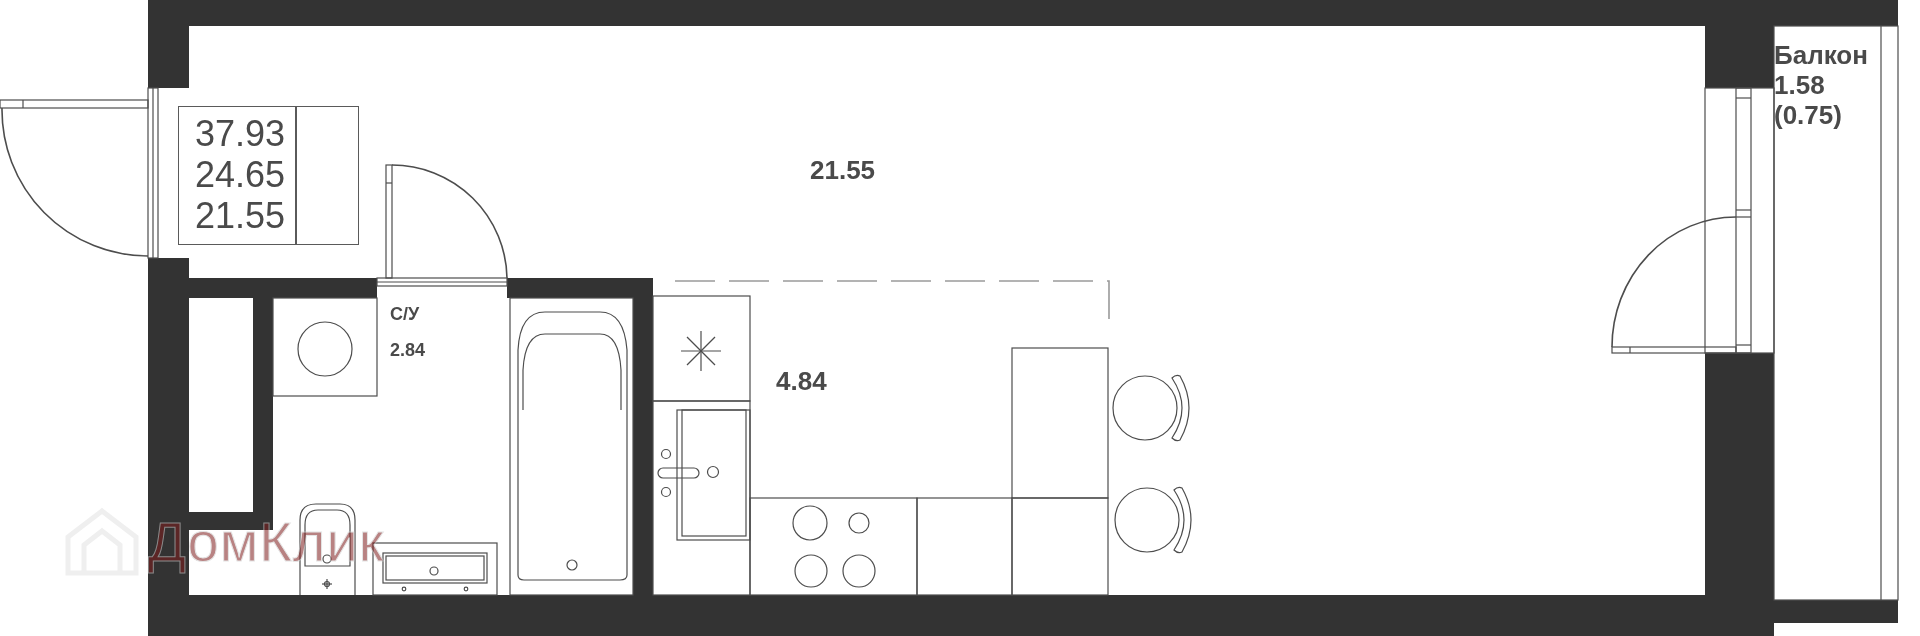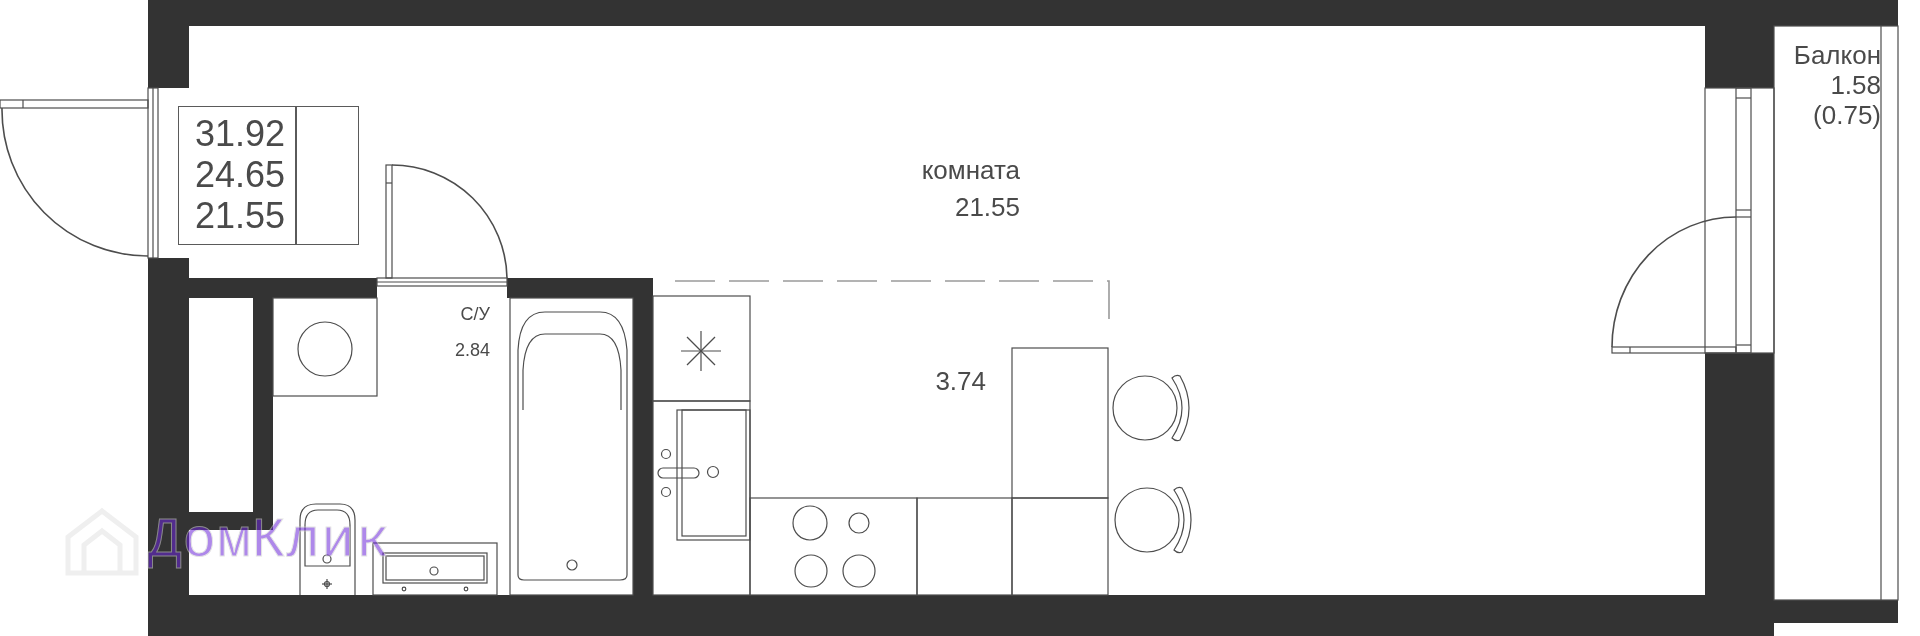--- a/index.html
+++ b/index.html
@@ -5,7 +5,7 @@
   html, body { margin:0; padding:0; background:#ffffff; }
   body { width:1920px; height:636px; position:relative; overflow:hidden; font-family:"Liberation Sans", sans-serif; }
   svg.plan { position:absolute; left:0; top:0; }
-  .lbl { position:absolute; color:#4a4a4a; font-family:"Liberation Sans", sans-serif; text-align:right; line-height:1.2; }
+  .lbl { position:absolute; color:#4a4a4a; font-family:"Liberation Sans", sans-serif; text-align:left; line-height:1.2;font-weight:bold; }
   .wall { fill:#333333; }
   .ln { fill:none; stroke:#4d4d4d; stroke-width:1.6; }
   .thin { fill:none; stroke:#4d4d4d; stroke-width:1.2; }

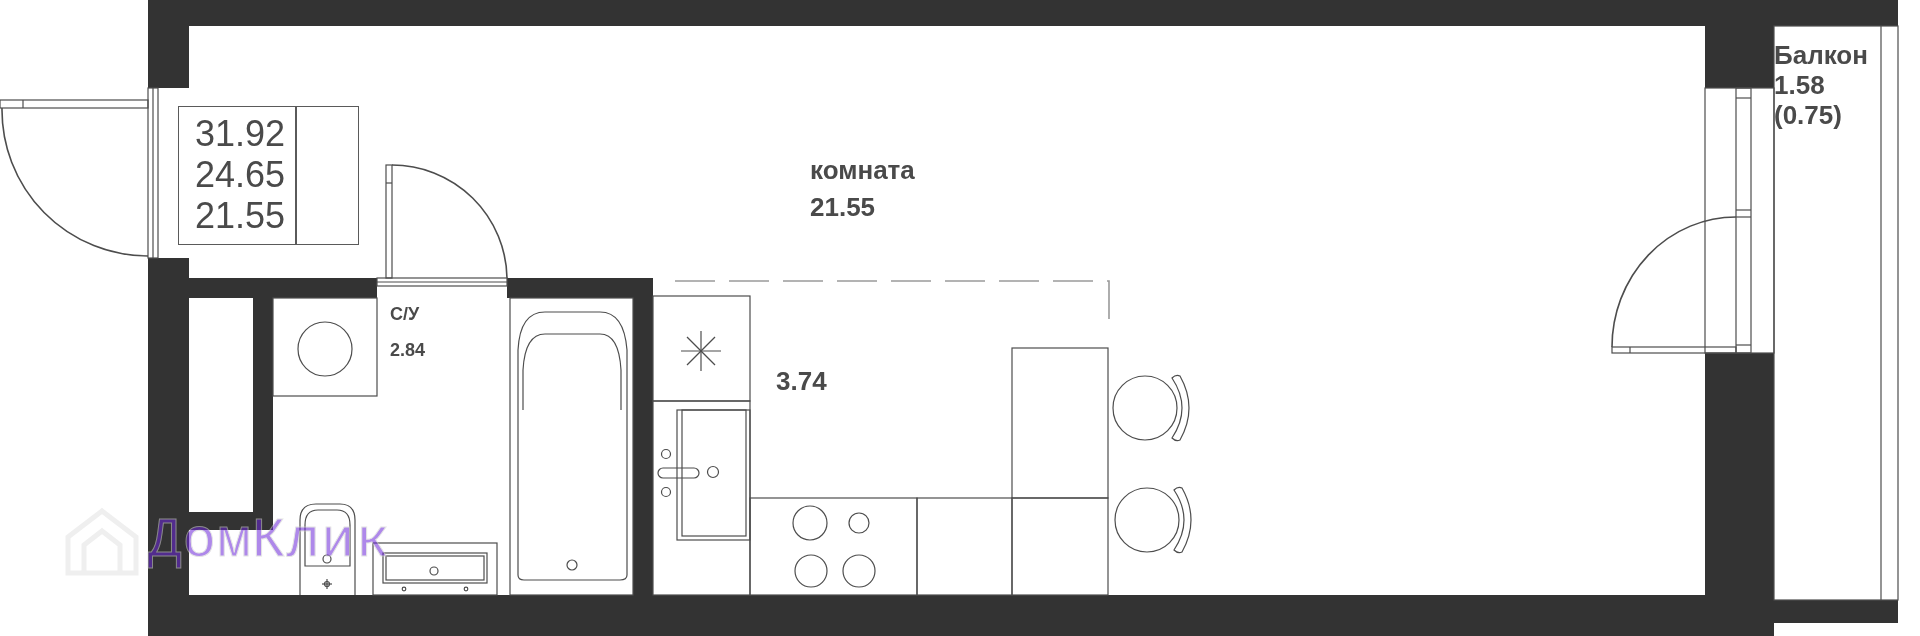--- a/index.html
+++ b/index.html
@@ -149,7 +149,7 @@
 
 <div class="info-box">
   <div class="info-nums">
-    <div>31.92</div>
+    <div>37.93</div>
     <div>24.65</div>
     <div>21.55</div>
   </div>

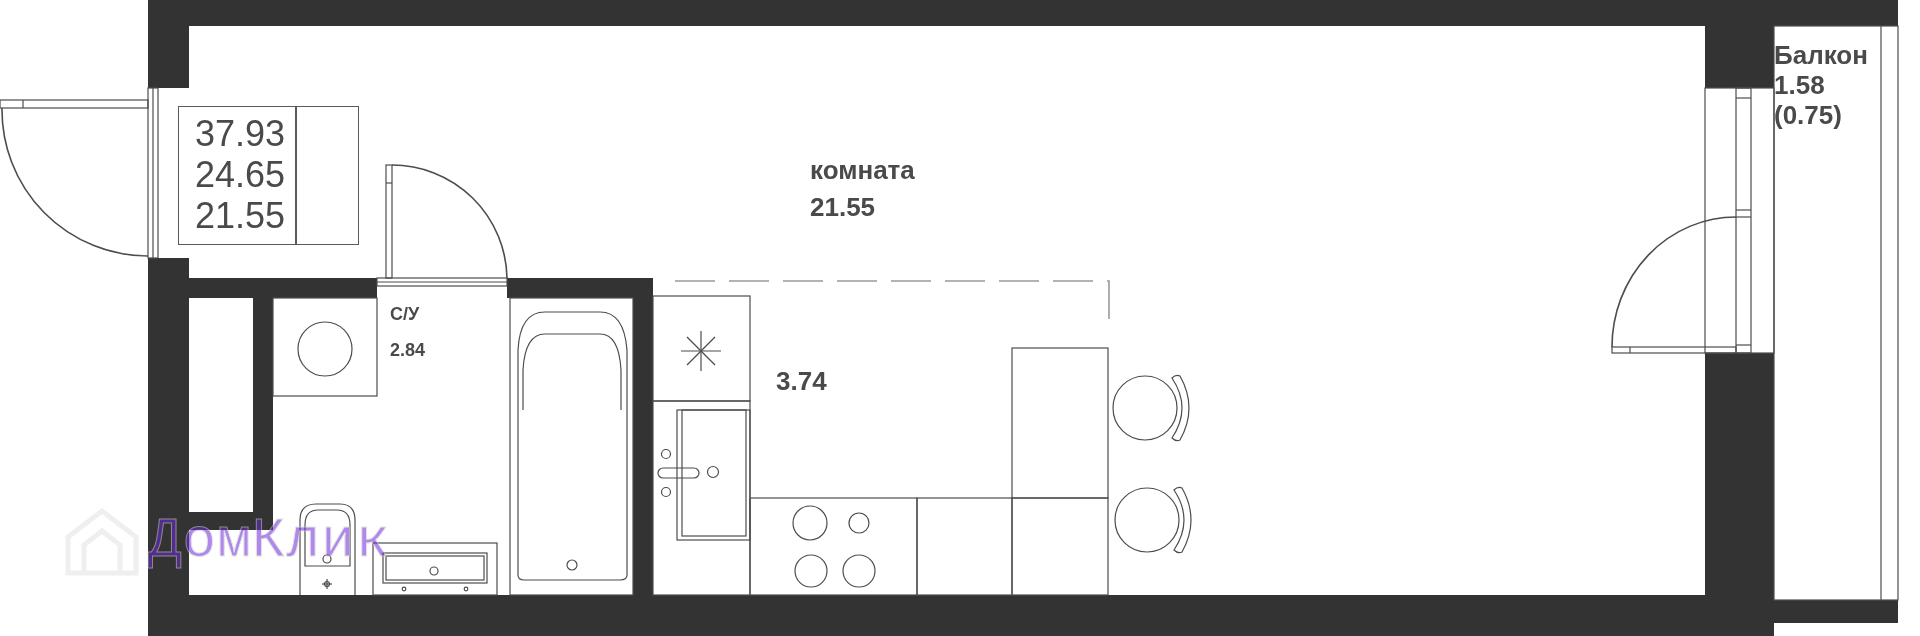--- a/index.html
+++ b/index.html
@@ -157,7 +157,6 @@
 </div>
 
 <div class="lbl" style="left:810px; top:152px; width:210px; font-size:26px; line-height:37px;">
-  <div>комната</div>
   <div>21.55</div>
 </div>
 

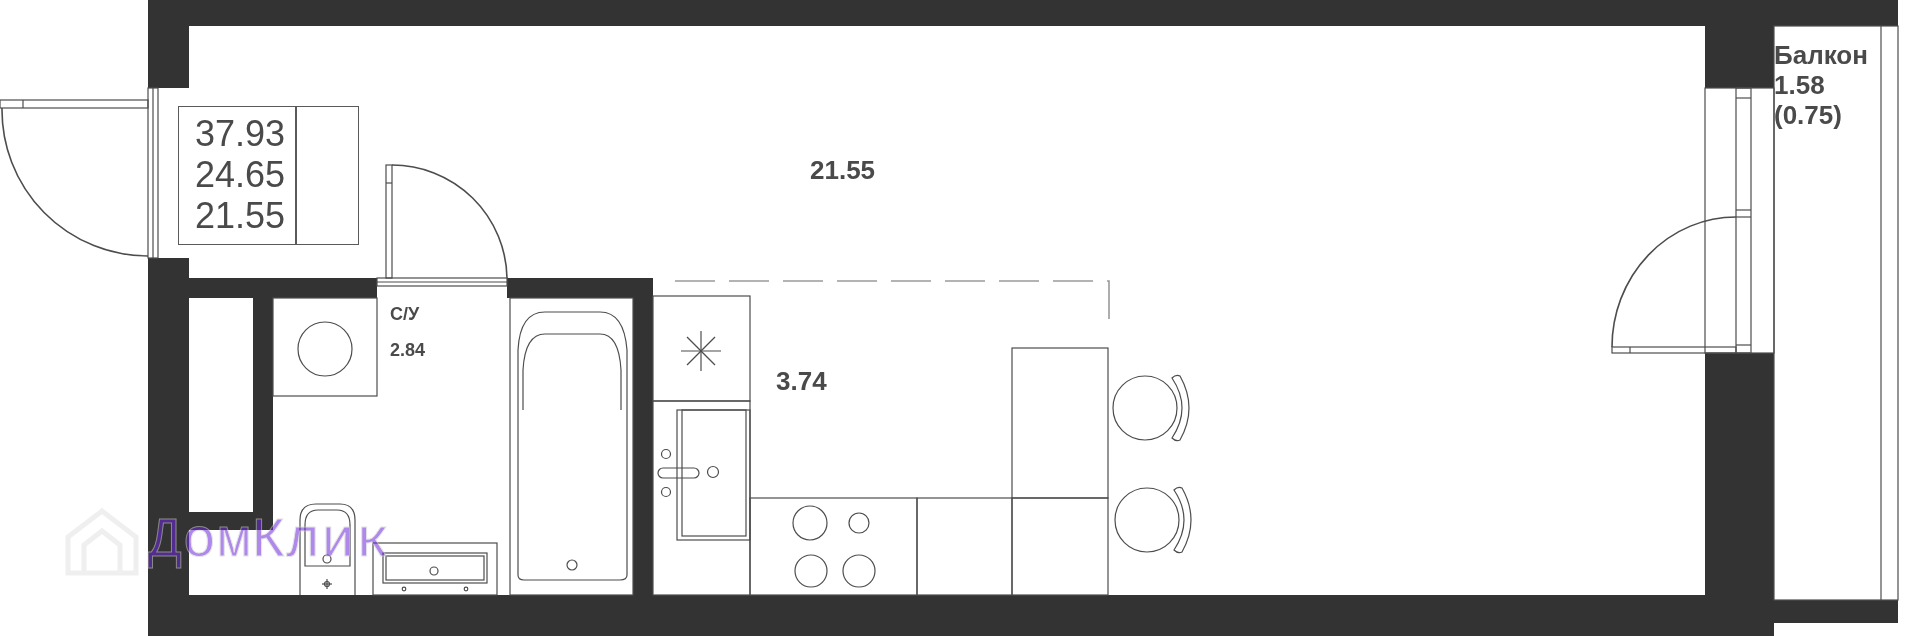--- a/index.html
+++ b/index.html
@@ -166,7 +166,7 @@
 </div>
 
 <div class="lbl" style="left:776px; top:362px; width:210px; font-size:26px; line-height:39px;">
-  <div>3.74</div>
+  <div>4.84</div>
 </div>
 
 <div class="lbl" style="left:1774px; top:40px; width:107px; font-size:26px; line-height:30px;">

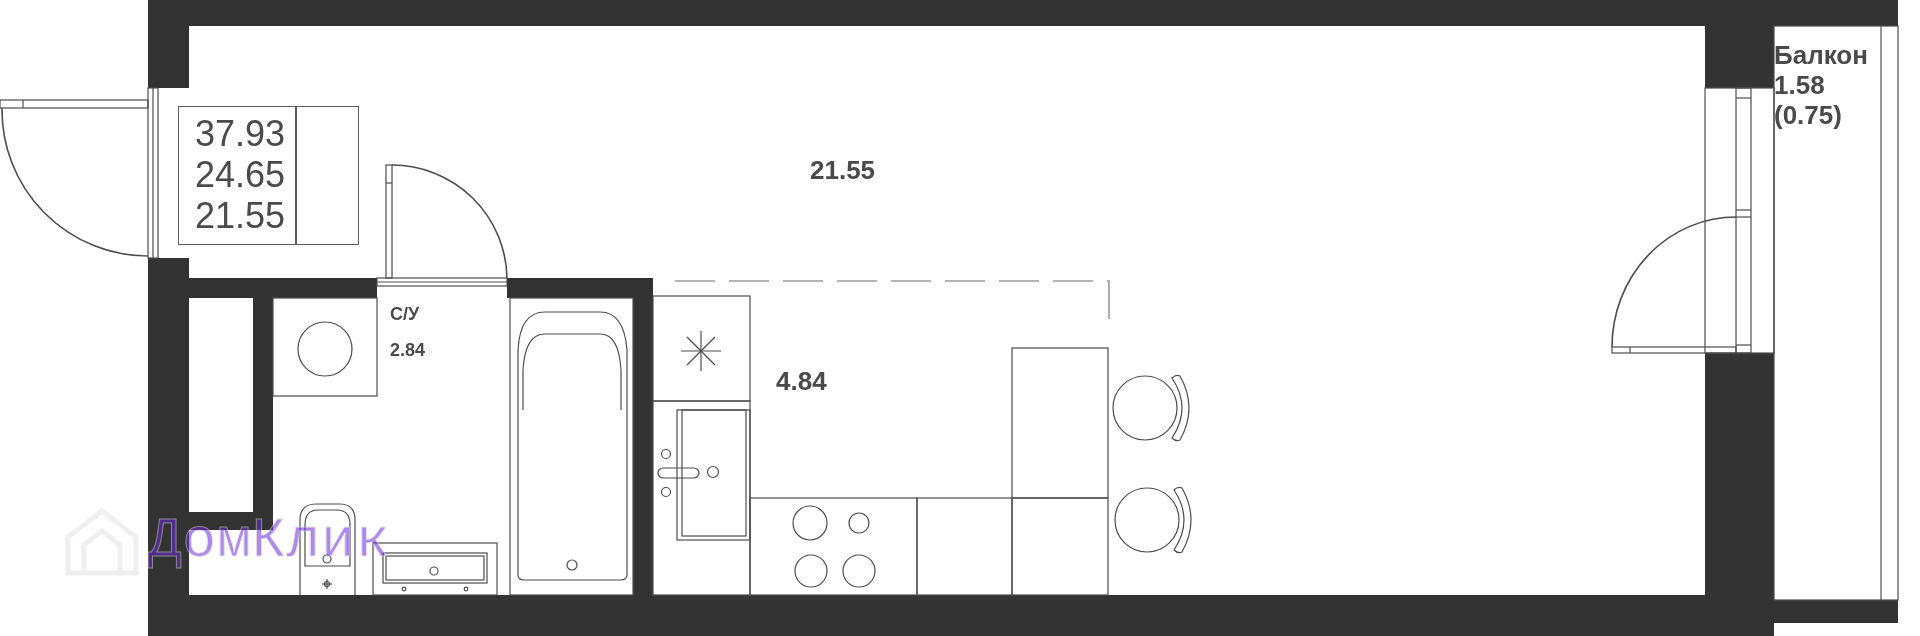--- a/index.html
+++ b/index.html
@@ -15,7 +15,7 @@
   .info-nums { position:absolute; left:0; top:6px; width:116px; font-size:36px; color:#4a4a4a; text-align:right; line-height:41px; padding-right:10px; box-sizing:border-box; }
   .info-type { position:absolute; left:117px; top:0; width:64px; height:100%; display:flex; align-items:center; justify-content:center; font-size:34px; color:#4a4a4a; }
   .wm { position:absolute; left:62px; top:505px; display:flex; align-items:center; gap:6px; opacity:0.55; }
-  .wm-text { font-size:56px; color:#6d28d9; font-family:Liberation Mono, monospace; -webkit-text-stroke:1px #d0d0d0; letter-spacing:1px; }
+  .wm-text { font-size:56px; color:#7f1d1d; font-family:Liberation Sans, sans-serif; -webkit-text-stroke:1px #d0d0d0; letter-spacing:1px; }
 </style>
 </head>
 <body>

